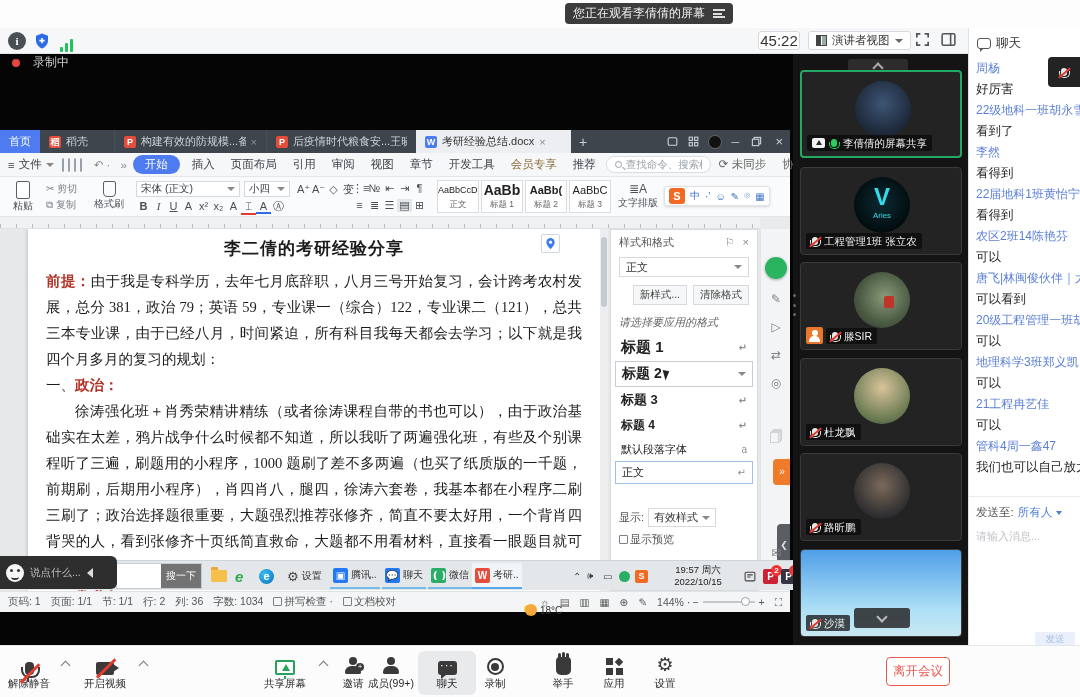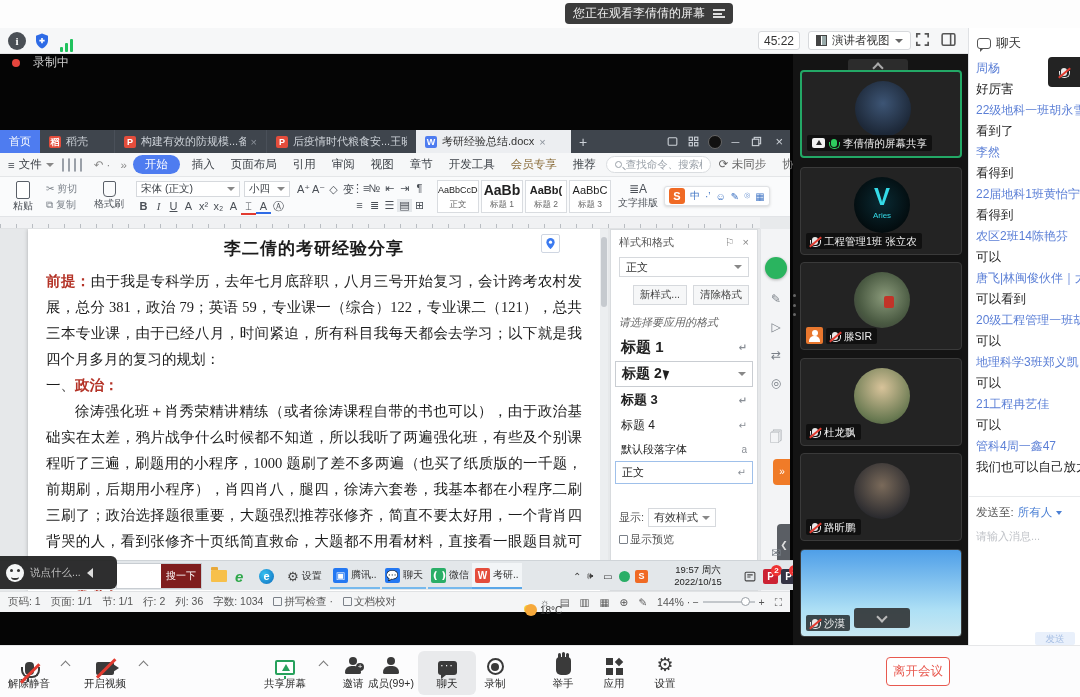--- a/index.html
+++ b/index.html
@@ -18,7 +18,7 @@
 .shield-ic svg{display:block;}
 .signal-ic{display:flex;align-items:flex-end;gap:2px;}
 .signal-ic i{display:block;width:3px;background:#21c25e;border-radius:1px;}
-.timer-box{left:758px;top:31px;width:42px;height:19px;background:#fff;border:1px solid #d7d9dc;border-radius:3px;font-size:12px;color:#333;text-align:center;line-height:18px;}
+.timer-box{left:758px;top:31px;width:42px;height:19px;background:#fff;border:1px solid #d7d9dc;border-radius:3px;font-size:15px;color:#333;text-align:center;line-height:18px;}
 .view-btn{left:808px;top:31px;height:19px;background:#fff;border:1px solid #d7d9dc;border-radius:3px;font-size:11.5px;color:#333;display:flex;align-items:center;gap:5px;padding:0 7px;}
 .vb-ic{width:11px;height:11px;background:linear-gradient(90deg,#444 48%,#fff 48%,#fff 52%,#9aa 52%);border:1px solid #444;}
 .caret-d{width:0;height:0;border-left:4px solid transparent;border-right:4px solid transparent;border-top:4px solid #666;display:inline-block;}

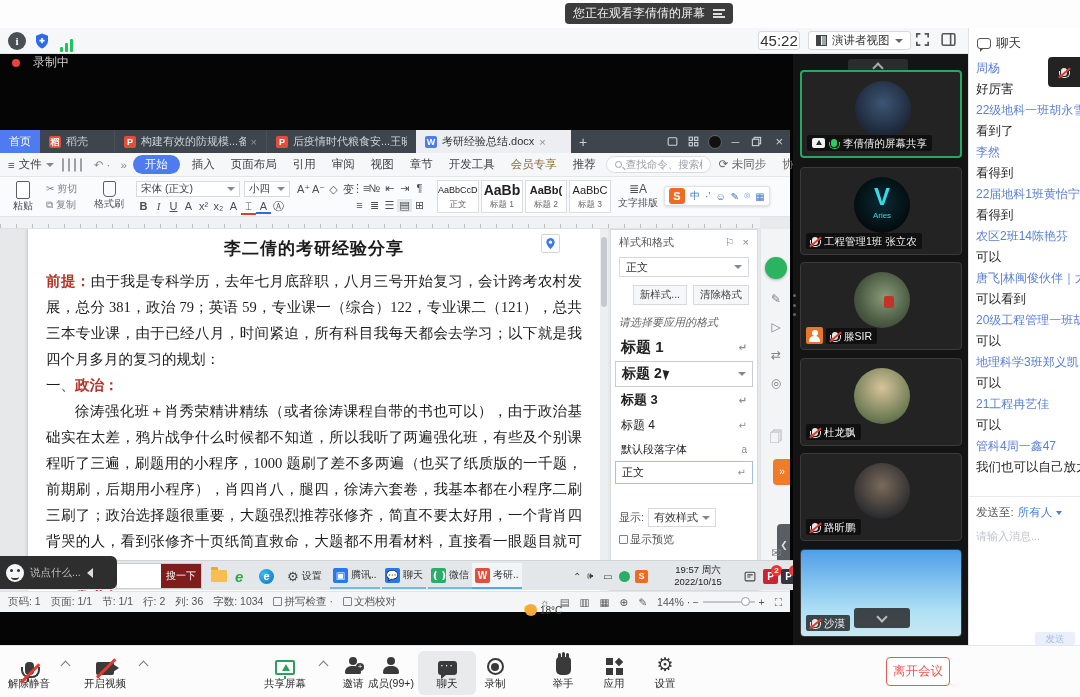--- a/index.html
+++ b/index.html
@@ -72,7 +72,7 @@
 .sitem.h1{font-size:15px;font-weight:bold;}
 .sitem.h2{font-size:14px;font-weight:bold;border:1px solid #c9cdd2;margin:0 4px;padding:3px 6px;}
 .sitem.h3{font-size:13px;font-weight:bold;}
-.sitem.h4{font-size:12px;font-weight:normal;}
+.sitem.h4{font-size:12px;font-weight:bold;}
 .sitem.body{border:1px solid #9fc0ea;margin:0 4px;padding:3px 6px;}
 .cursor-arrow{width:0;height:0;border-left:6px solid #222;border-top:3px solid transparent;border-bottom:8px solid transparent;transform:rotate(-15deg);}
 

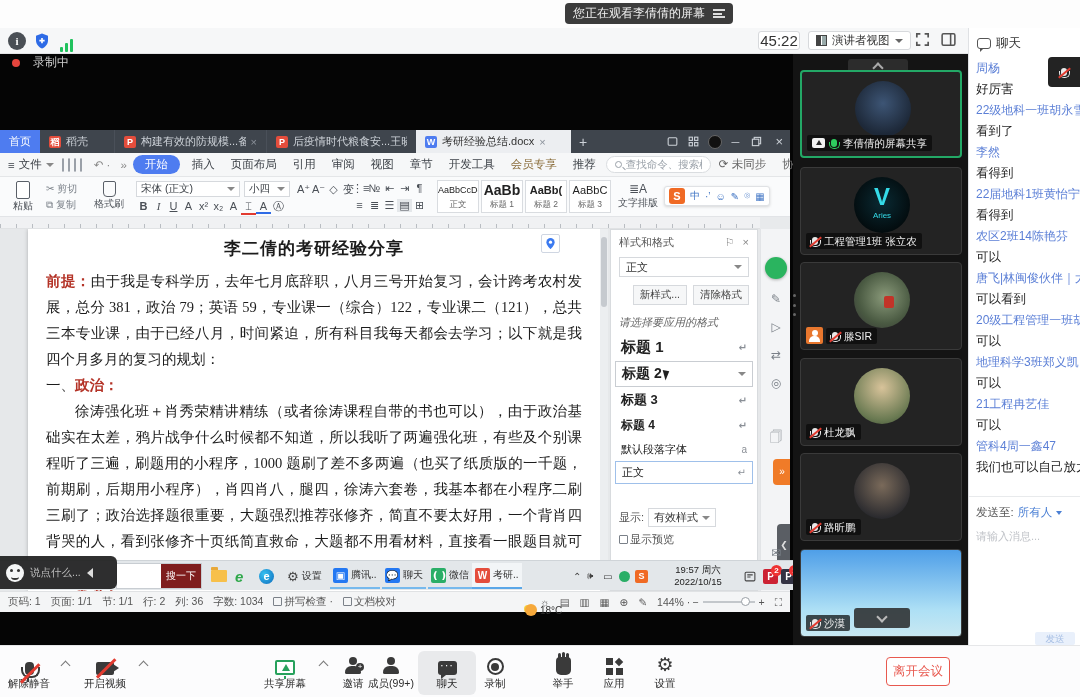--- a/index.html
+++ b/index.html
@@ -479,7 +479,7 @@
     <div class="abs taskbar">
       <div class="tb-item" style="left:116px;width:86px;background:#fff;border:1px solid #c8cdd2;padding:0;">
         <span style="flex:1;overflow:hidden;color:#777;padding-left:3px;"></span>
-        <span style="background:#7f1d1d;color:#fff;height:100%;display:flex;align-items:center;padding:4px 5px;">搜一下</span>
+        <span style="background:#737373;color:#fff;height:100%;display:flex;align-items:center;padding:4px 5px;">搜一下</span>
       </div>
       <div class="tb-item" style="left:208px;">
           <span class="folder"></span>

